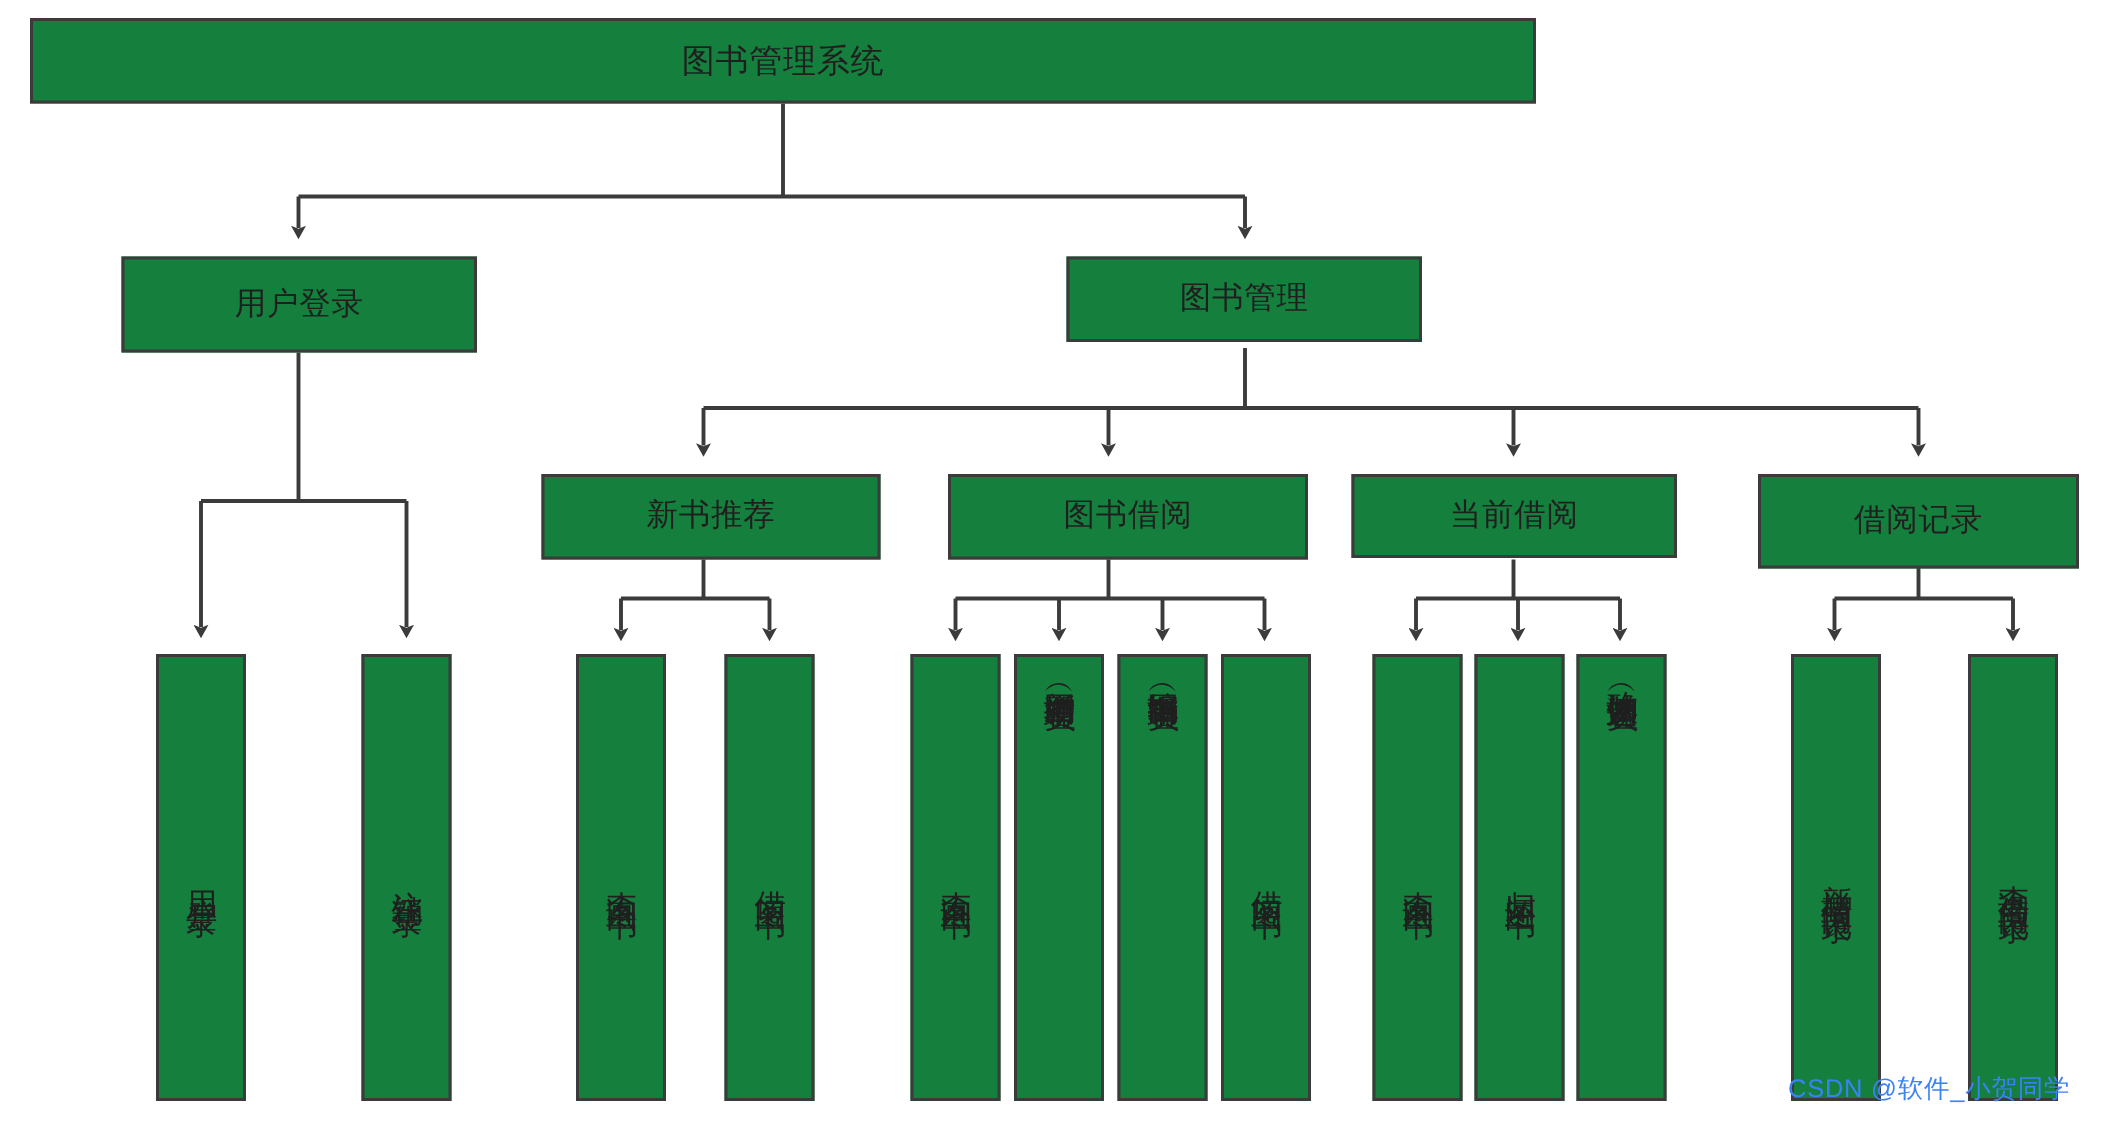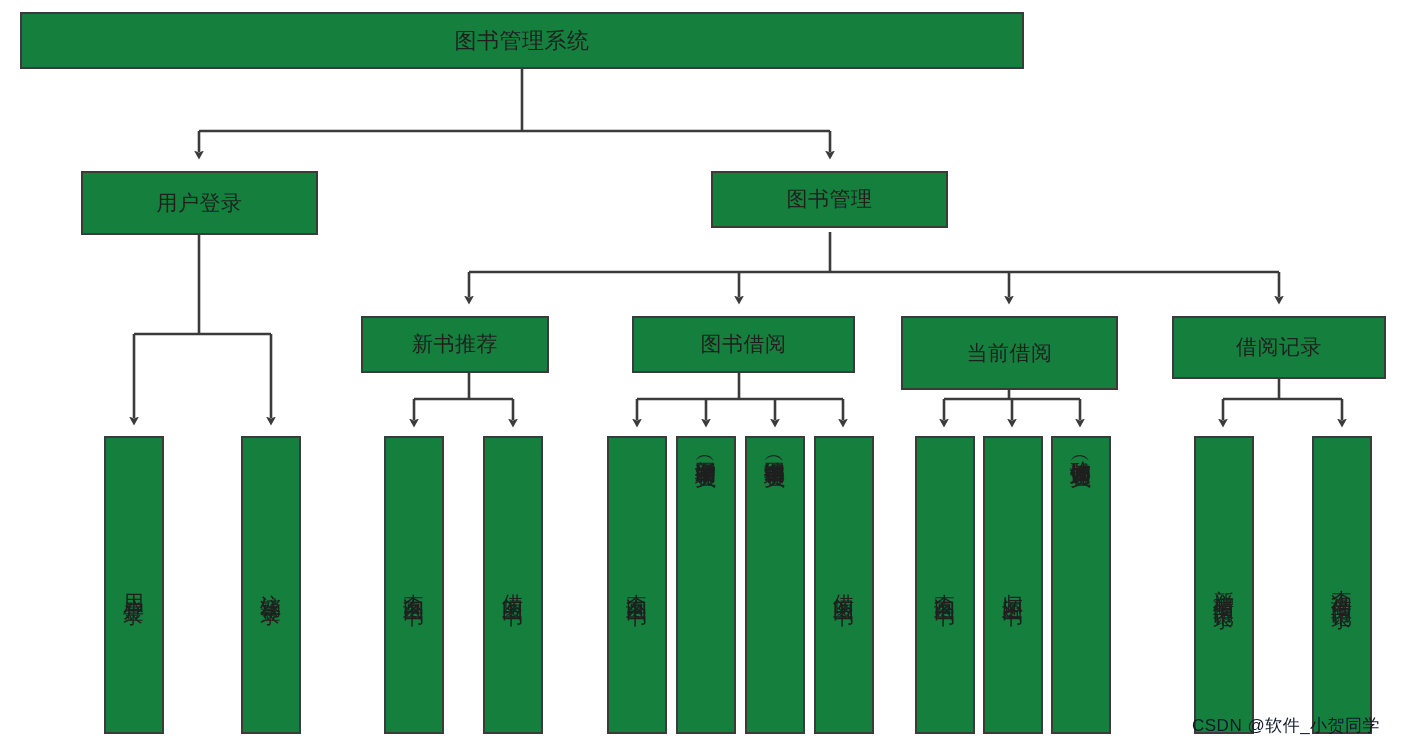--- a/index.html
+++ b/index.html
@@ -149,7 +149,7 @@
     <span class="node-label">图书管理</span>
   </div>
 
-  <div class="node horizontal" style="left:361px; top:316px; width:188px; height:57px;">
+  <div class="node horizontal" style="left:361px; top:316px; width:226px; height:57px;">
     <span class="node-label">新书推荐</span>
   </div>
 

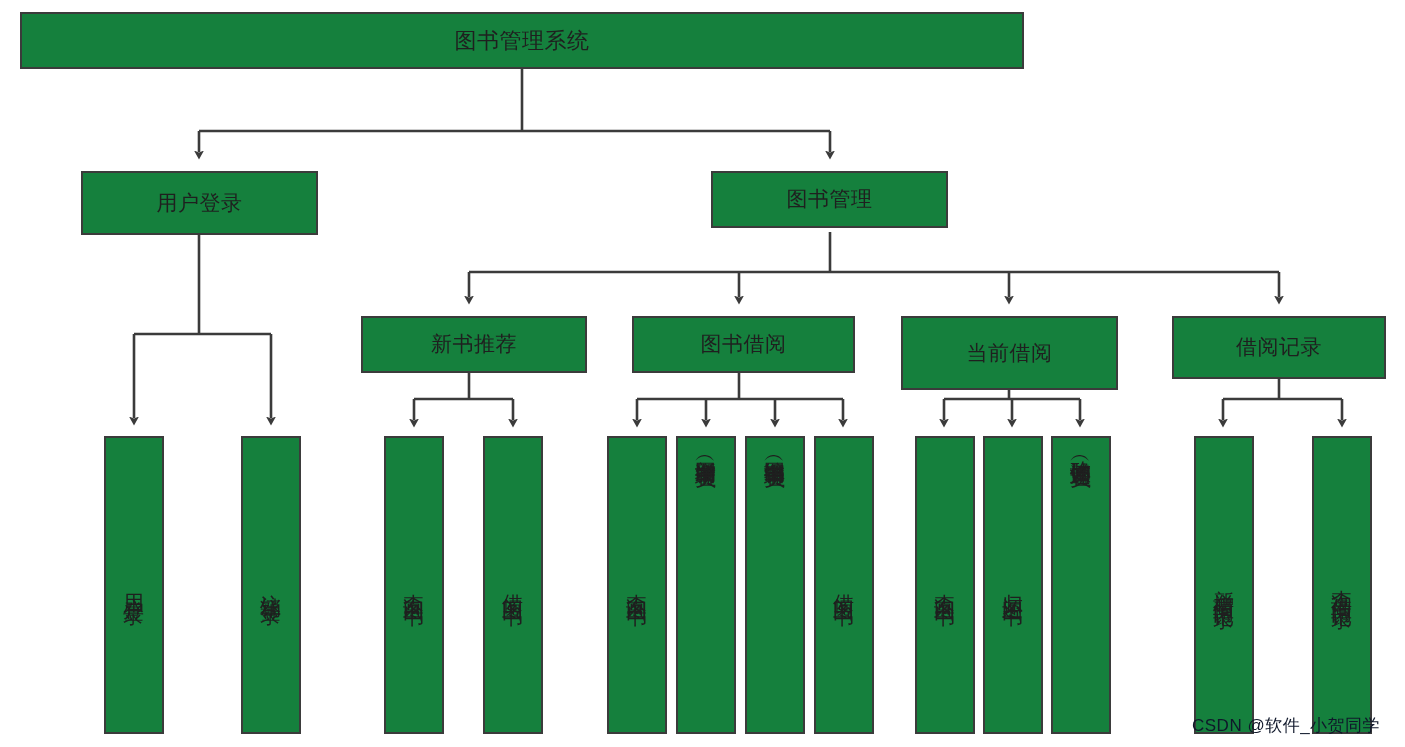--- a/index.html
+++ b/index.html
@@ -153,7 +153,7 @@
     <span class="node-label">新书推荐</span>
   </div>
 
-  <div class="node horizontal" style="left:632px; top:316px; width:223px; height:57px;">
+  <div class="node horizontal" style="left:632px; top:316px; width:240px; height:57px;">
     <span class="node-label">图书借阅</span>
   </div>
 

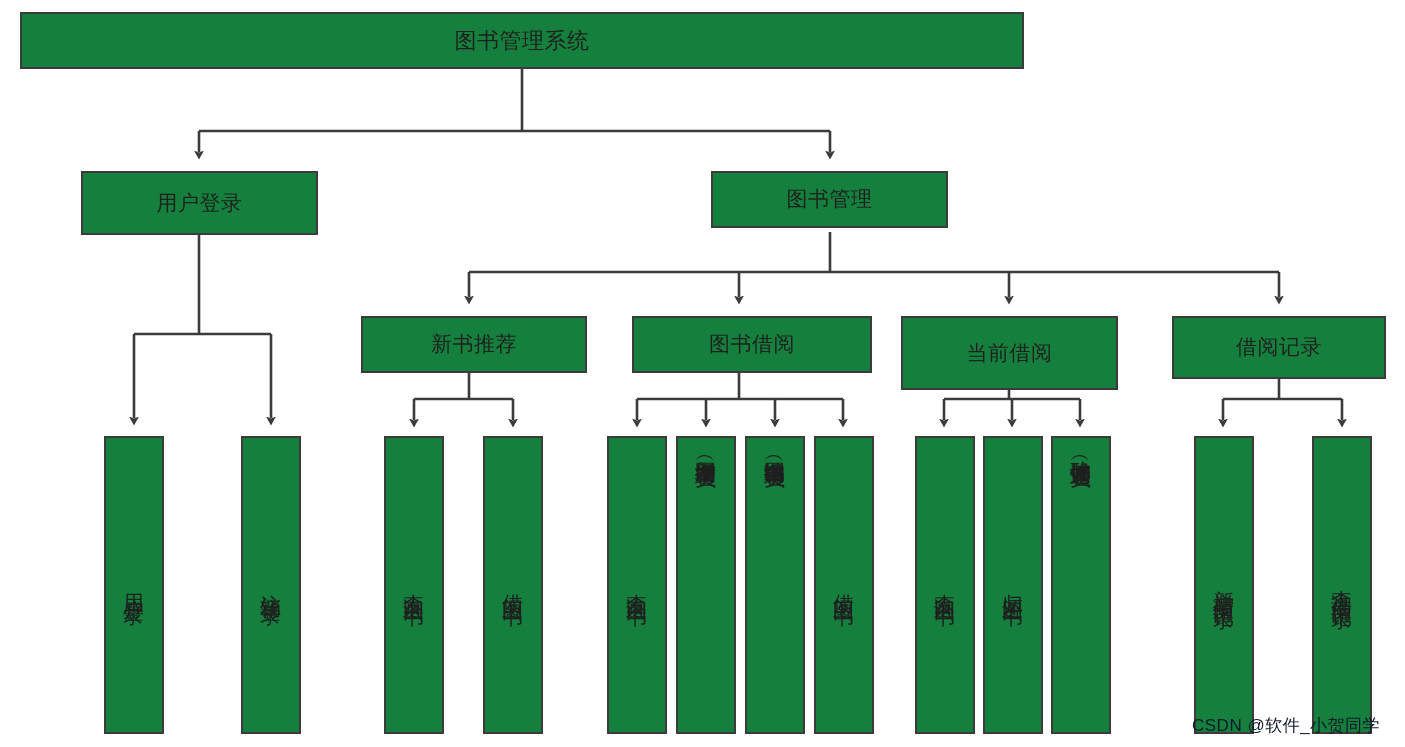--- a/index.html
+++ b/index.html
@@ -157,7 +157,7 @@
     <span class="node-label">图书借阅</span>
   </div>
 
-  <div class="node horizontal" style="left:901px; top:316px; width:217px; height:74px;">
+  <div class="node horizontal" style="left:901px; top:316px; width:217px; height:56px;">
     <span class="node-label">当前借阅</span>
   </div>
 

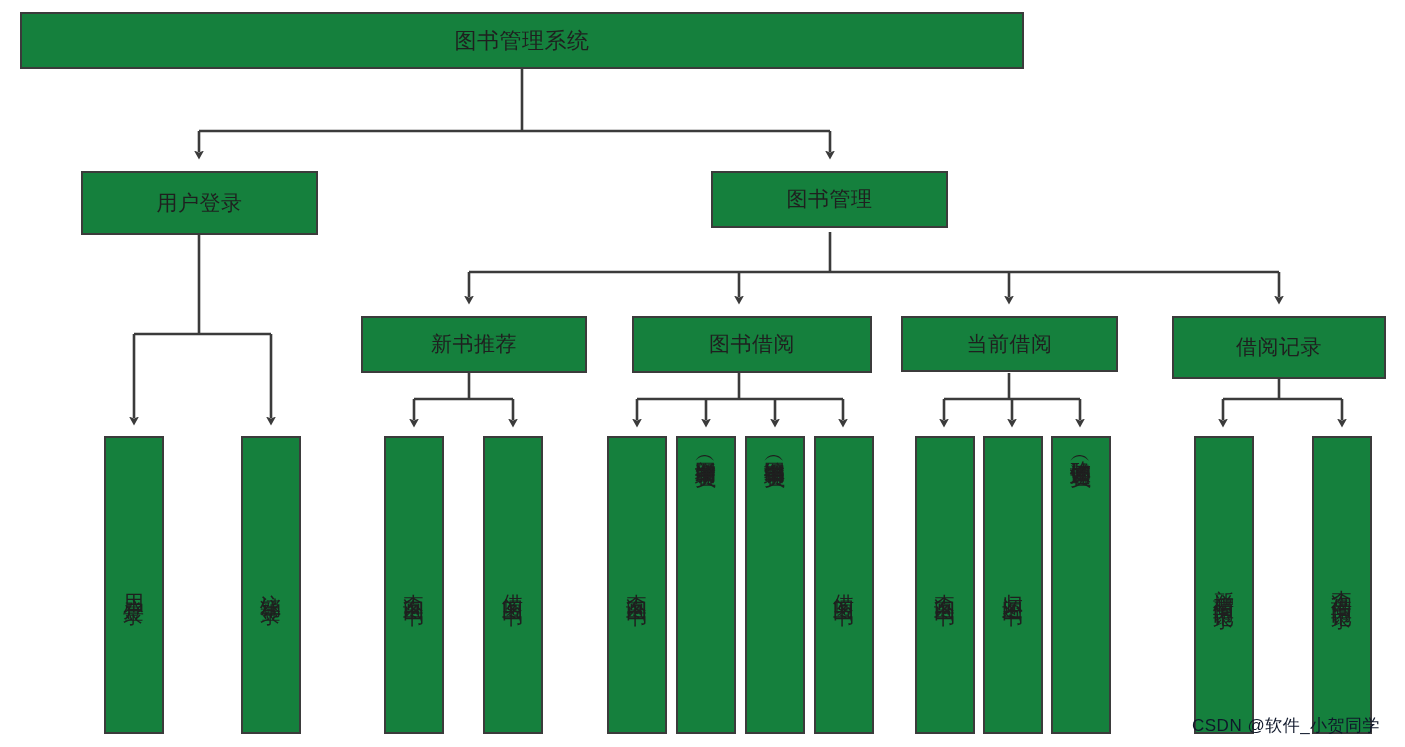--- a/index.html
+++ b/index.html
@@ -77,7 +77,7 @@
   .watermark {
     position: absolute;
     font-size: 17px;
-    color: #0f172a;
+    color: #3b82f6;
     white-space: nowrap;
     letter-spacing: 0.5px;
   }

